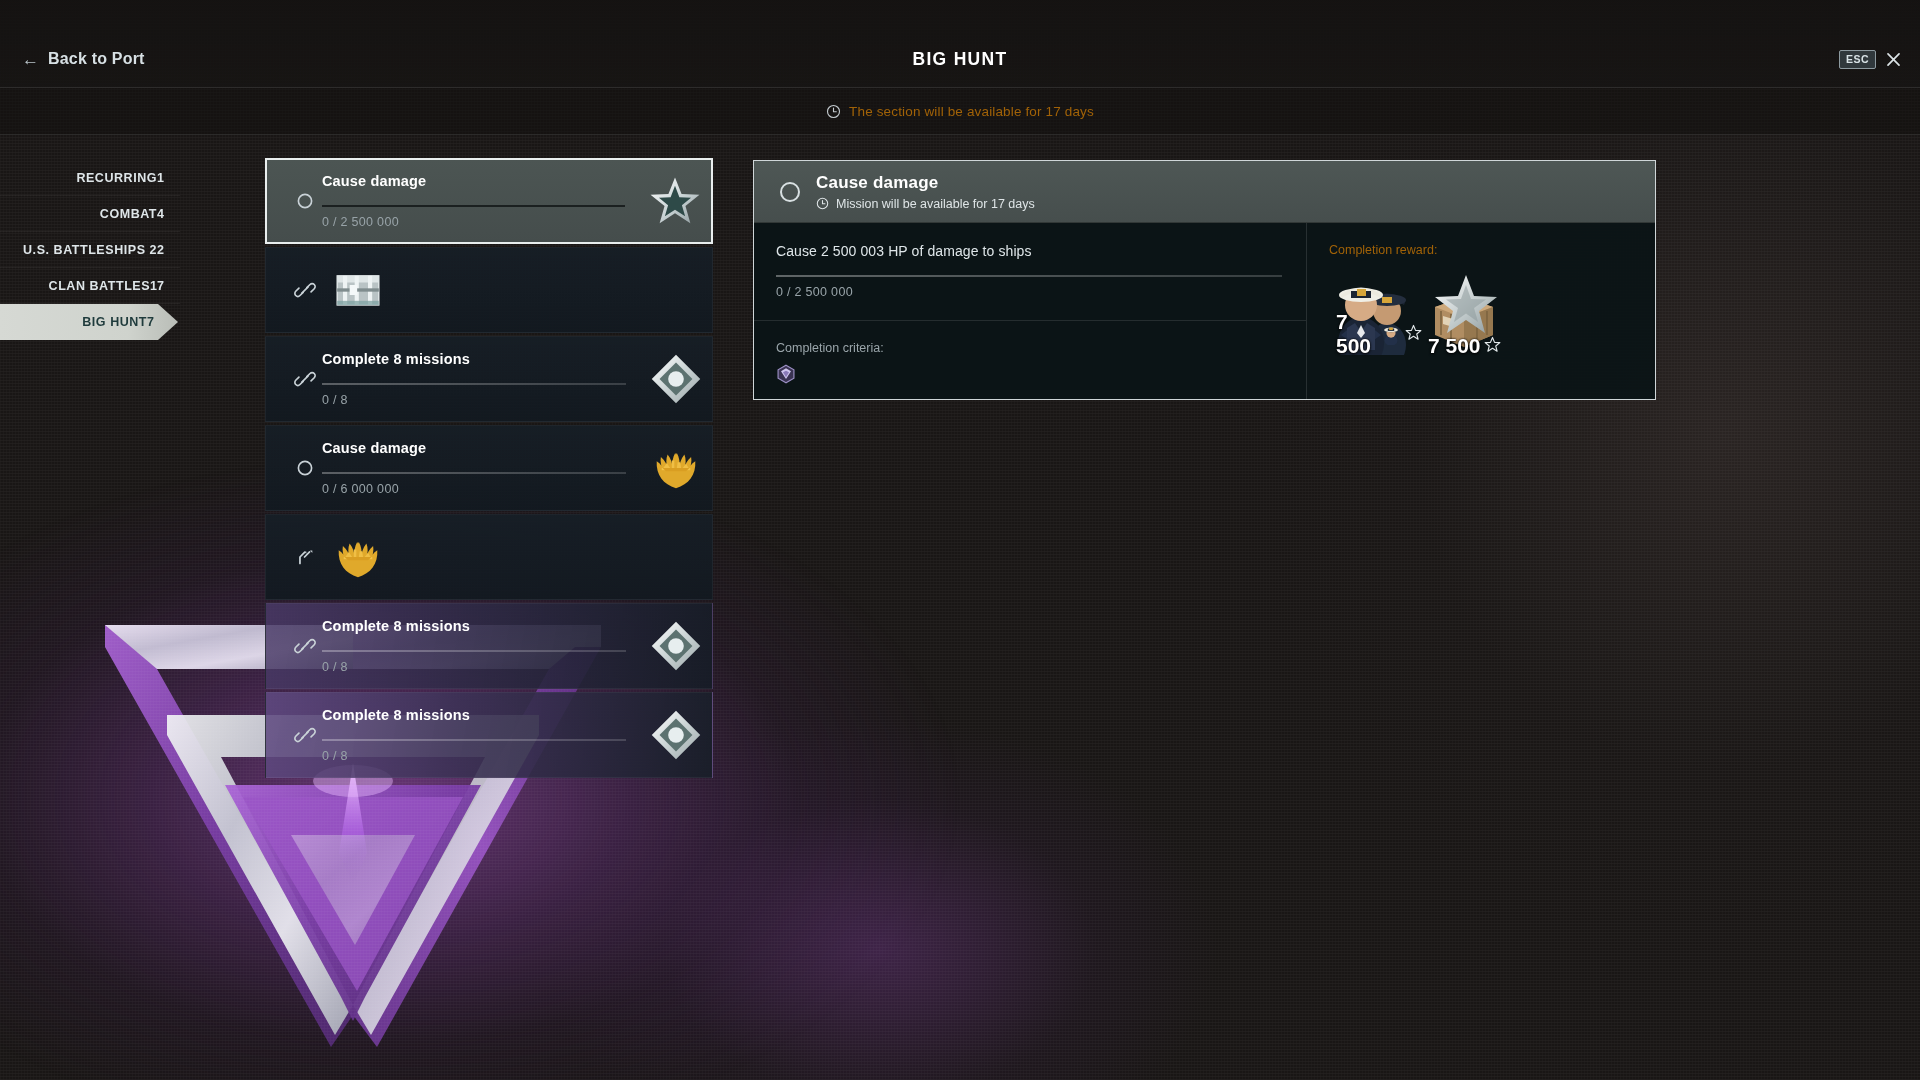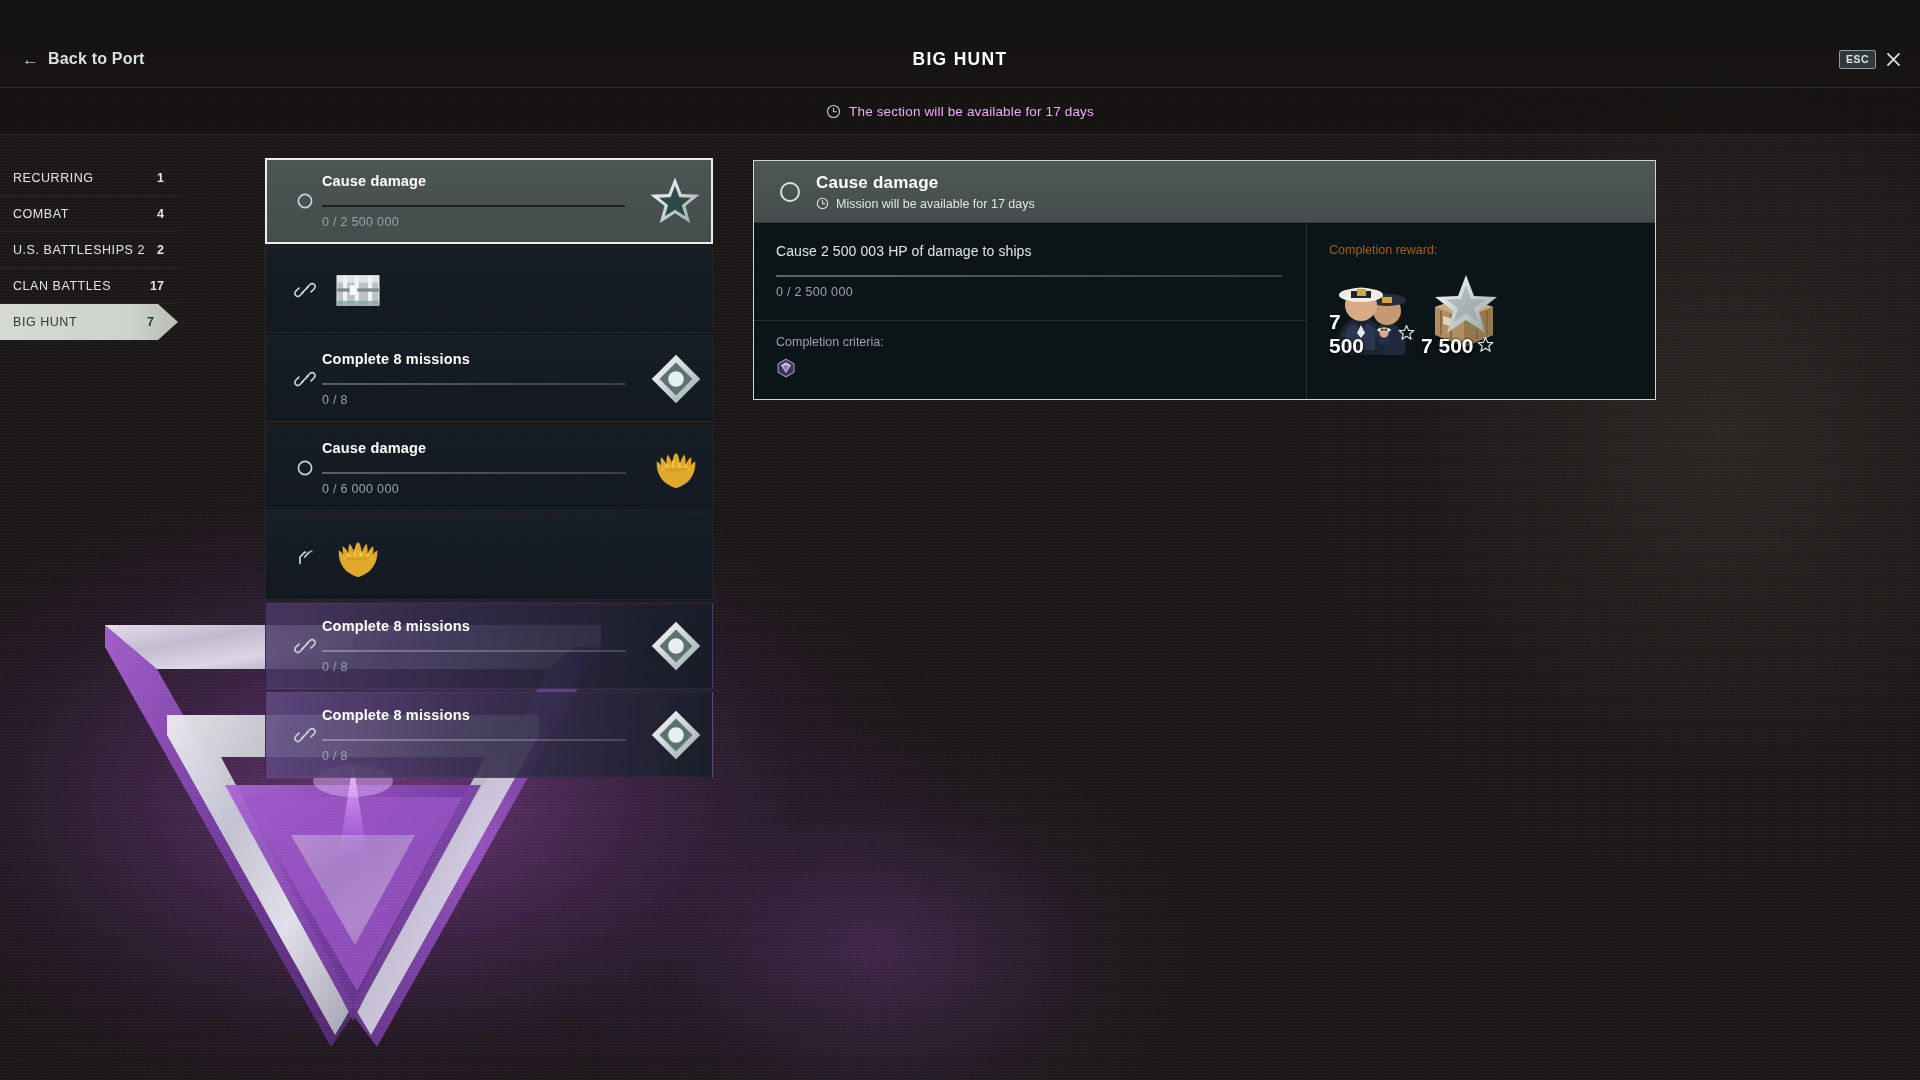--- a/index.html
+++ b/index.html
@@ -73,7 +73,7 @@
     display:flex; align-items:center; justify-content:center; gap:8px;
     background:rgba(18,16,15,.55);
   }
-  #subheader .txt{font-size:13.5px; color:#f0abfc; letter-spacing:.15px;}
+  #subheader .txt{font-size:13.5px; color:#a16207; letter-spacing:.15px;}
 
   
   #sidebar{position:absolute; left:0; top:160px; width:180px;}

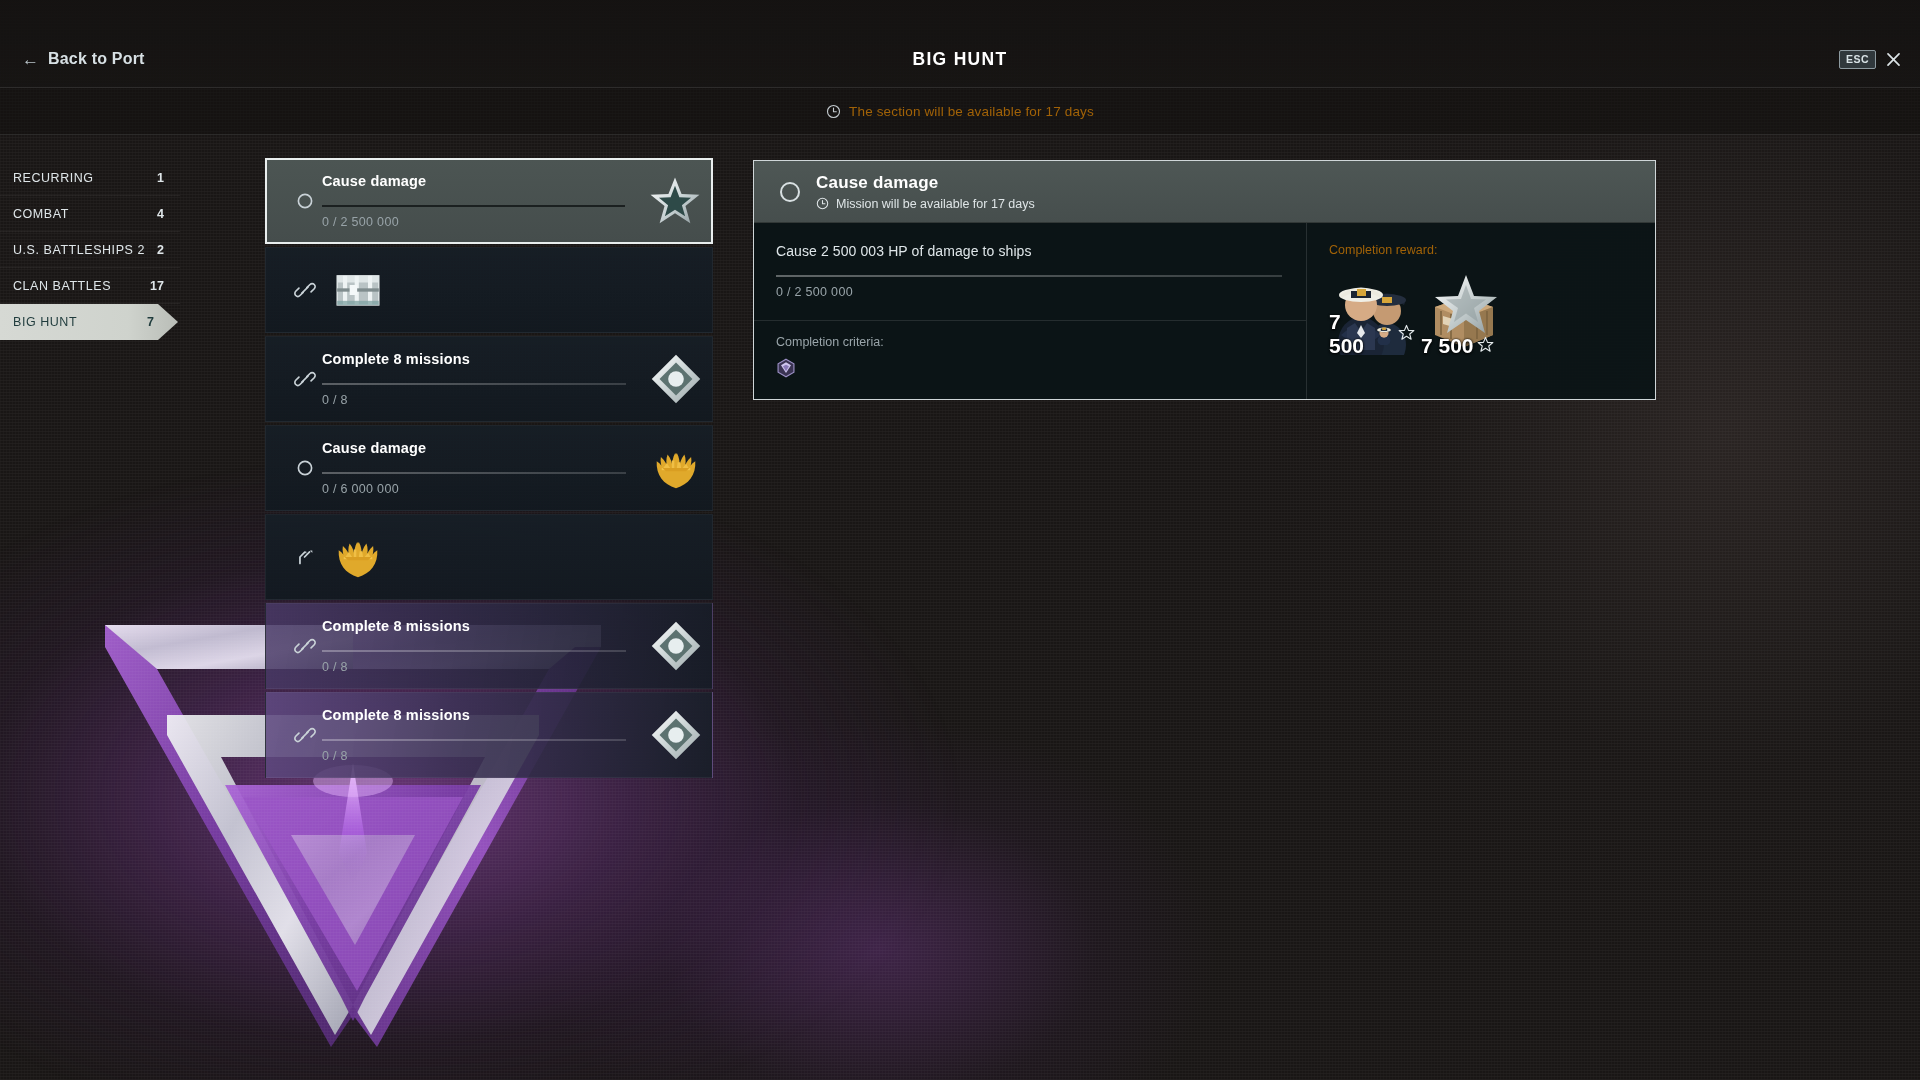--- a/index.html
+++ b/index.html
@@ -83,8 +83,8 @@
     border-bottom:1px solid rgba(255,255,255,.055);
   }
   .side-item .s-label{
-    font-size:12.5px; font-weight:normal; letter-spacing:.55px; color:#dfe6e9;
-    text-transform:uppercase; flex:1;
+    font-size:12.5px; font-weight:bold; letter-spacing:.55px; color:#dfe6e9;
+    text-transform:uppercase; flex:1;text-align:right;
   }
   .side-item .s-count{
     font-size:12.5px; font-weight:bold; color:#dfe6e9; padding-right:16px;

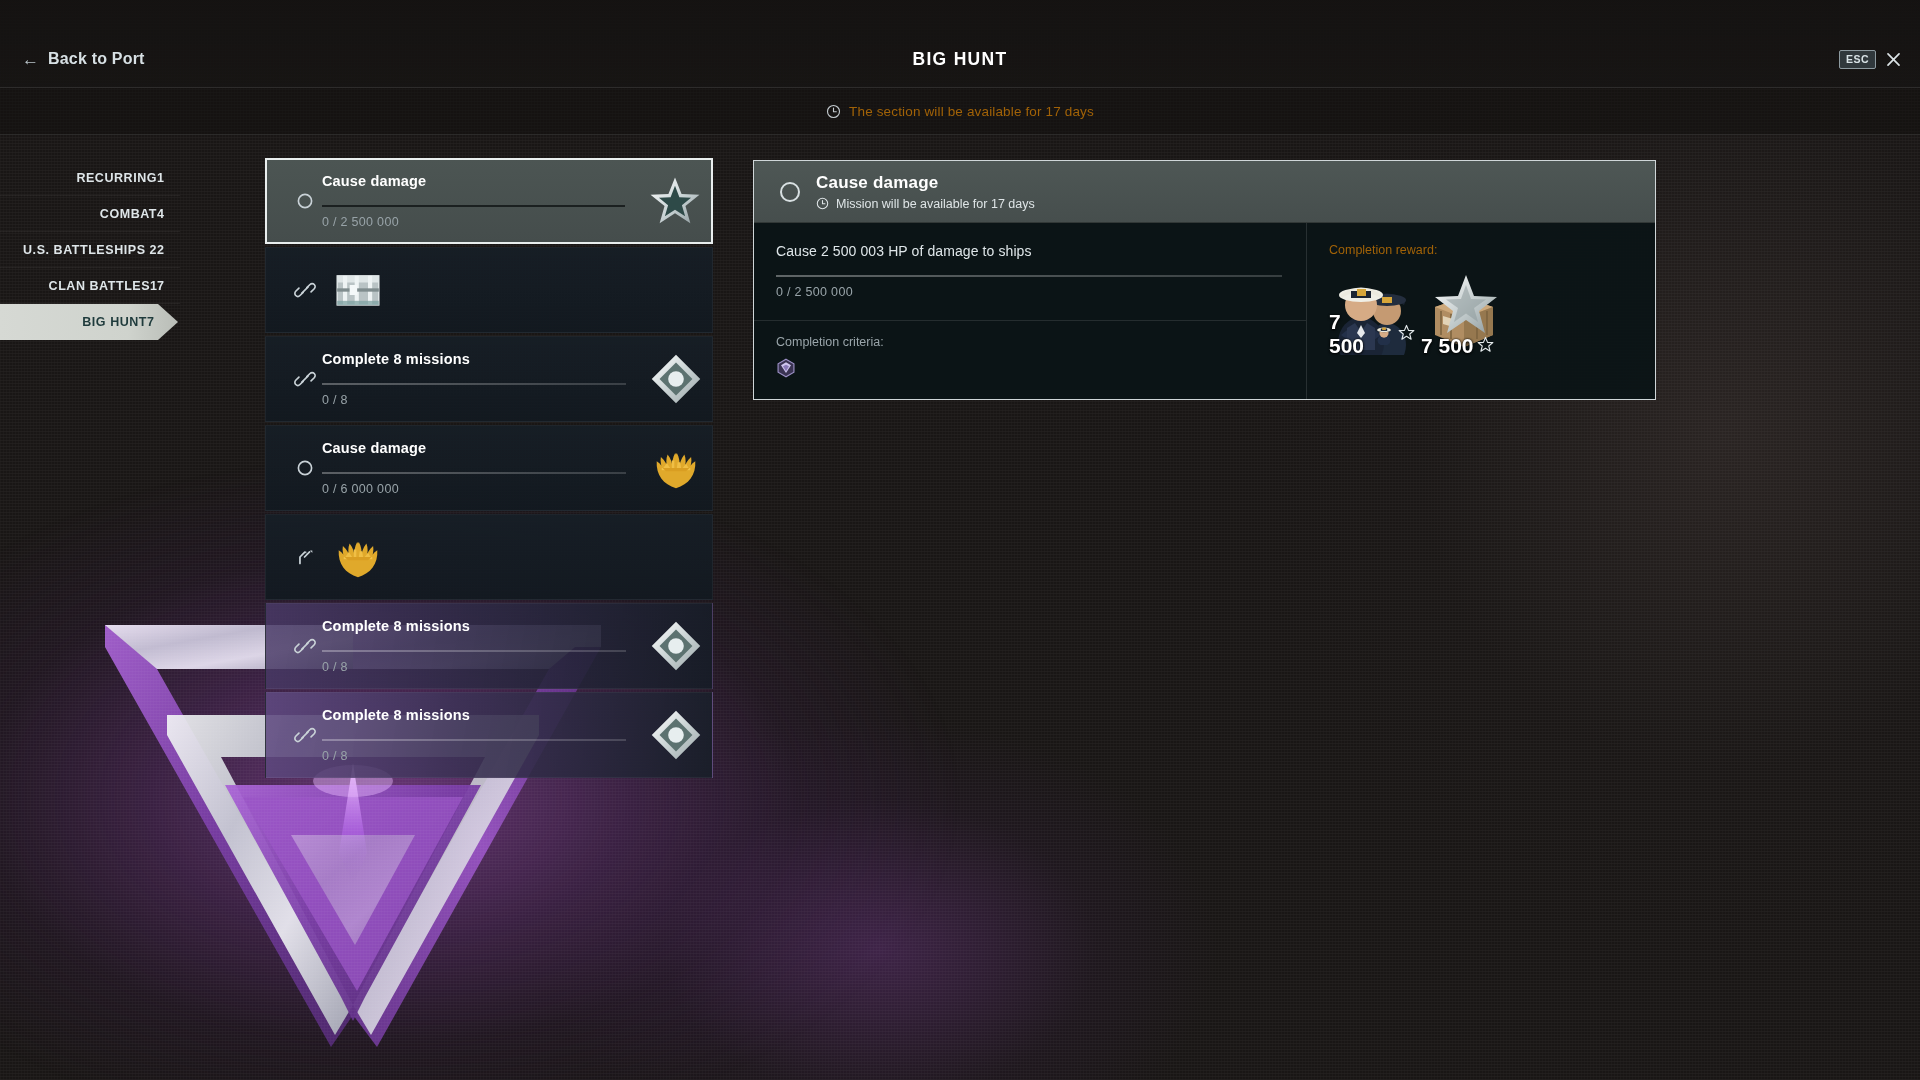--- a/index.html
+++ b/index.html
@@ -176,7 +176,7 @@
   #reward-row{margin-top:12px;display:flex;gap:6px;align-items:flex-end;}
   .reward-item{position:relative;width:86px;height:86px;}
   .reward-item .r-amt{
-    position:absolute; left:0; bottom:-3px; width:100%;
+    position:absolute; left:7px; bottom:-3px; width:100%;
     display:flex; align-items:center; gap:3px;
     font-size:21px; font-weight:bold; color:#fff;
     text-shadow:0 1px 3px rgba(0,0,0,.95), 0 0 2px rgba(0,0,0,.9);

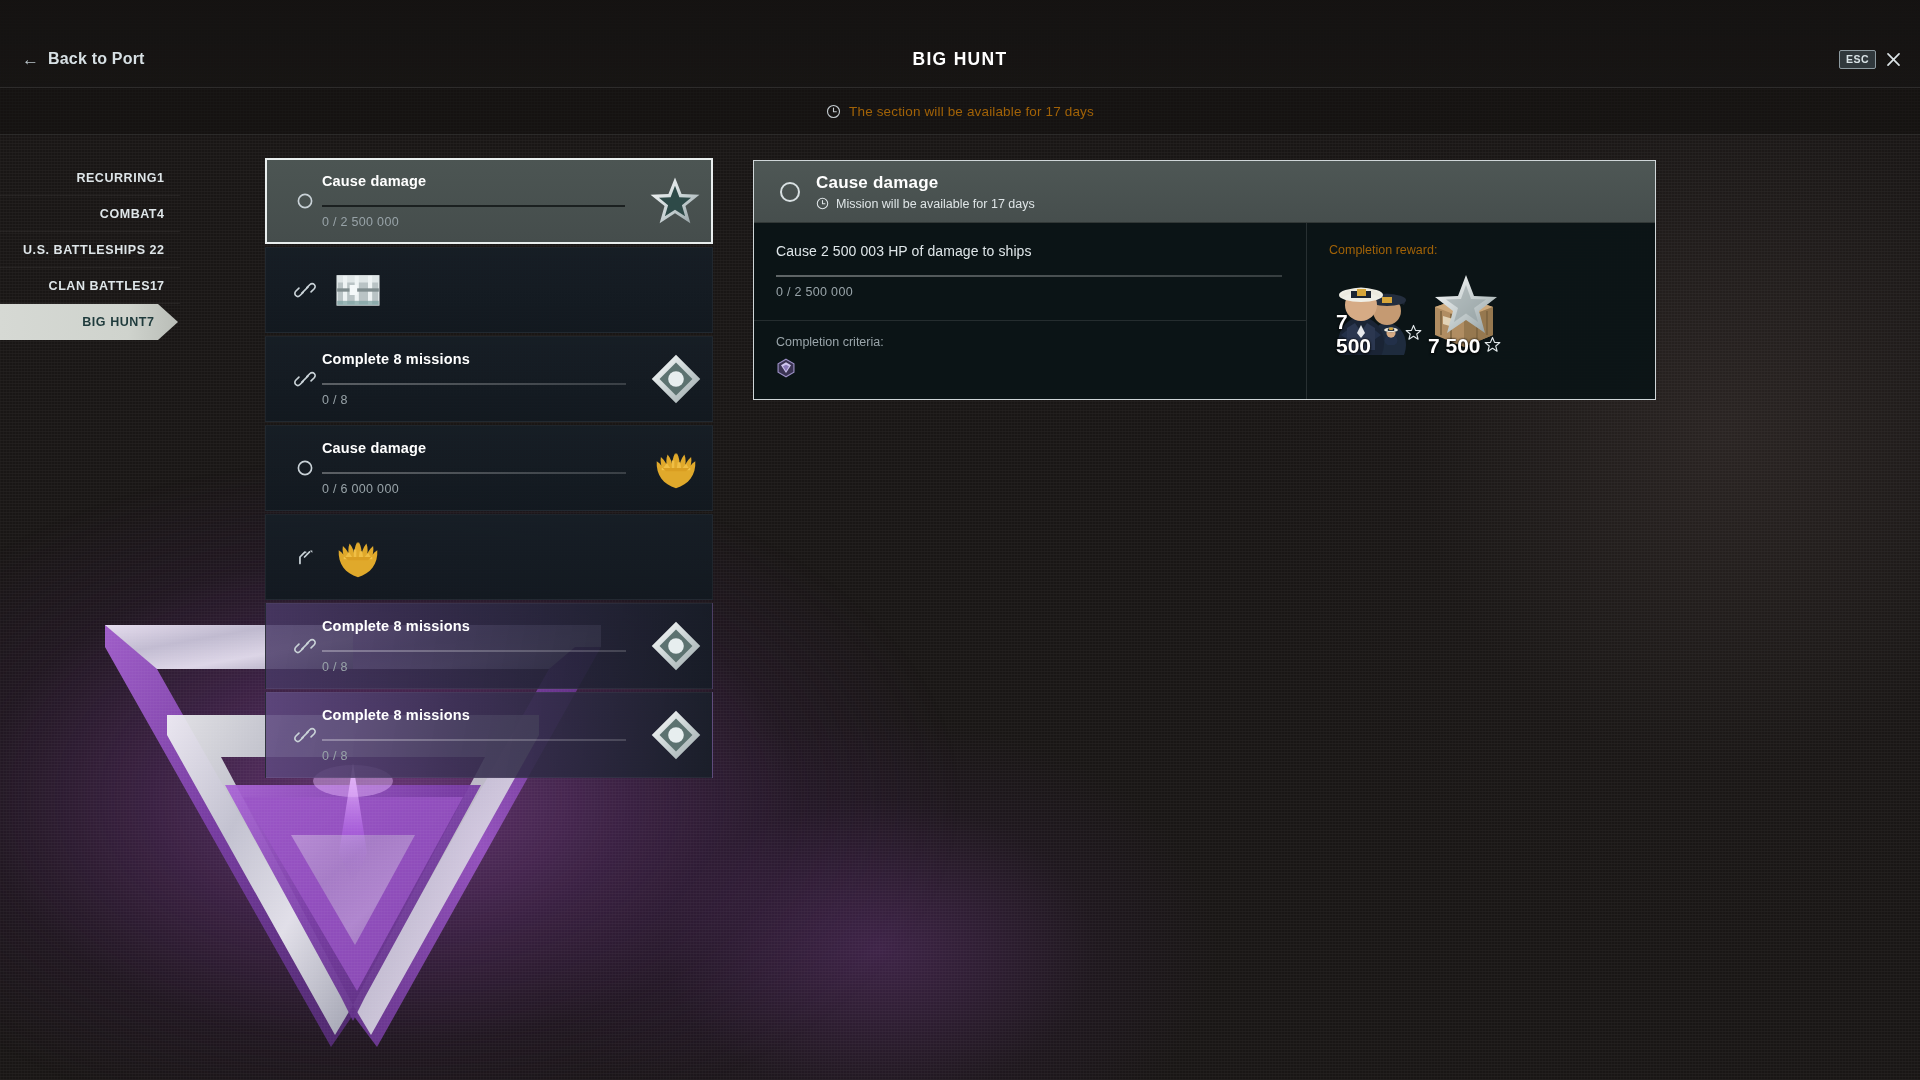--- a/index.html
+++ b/index.html
@@ -169,7 +169,7 @@
     margin-top:21px; height:1px; width:calc(100% + 46px); margin-left:-22px;
     background:rgba(255,255,255,.11);
   }
-  #detail-left .d-crit-lbl{margin-top:14px;font-size:12.5px;color:#9aa5aa;}
+  #detail-left .d-crit-lbl{margin-top:20px;font-size:12.5px;color:#9aa5aa;}
   #detail-left .d-crit-row{margin-top:9px;display:flex;gap:8px;}
   #detail-right{width:348px; padding:20px 0 0 22px;}
   #detail-right .r-lbl{font-size:12.5px;color:#a16207;}

